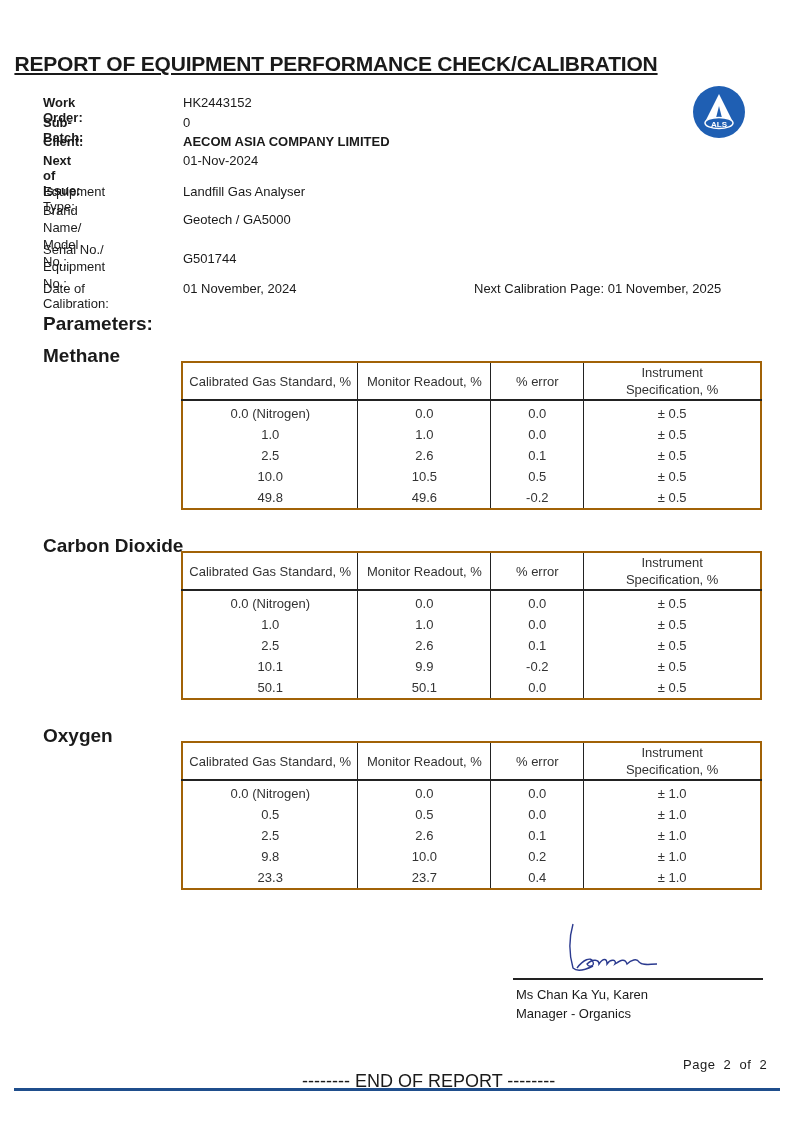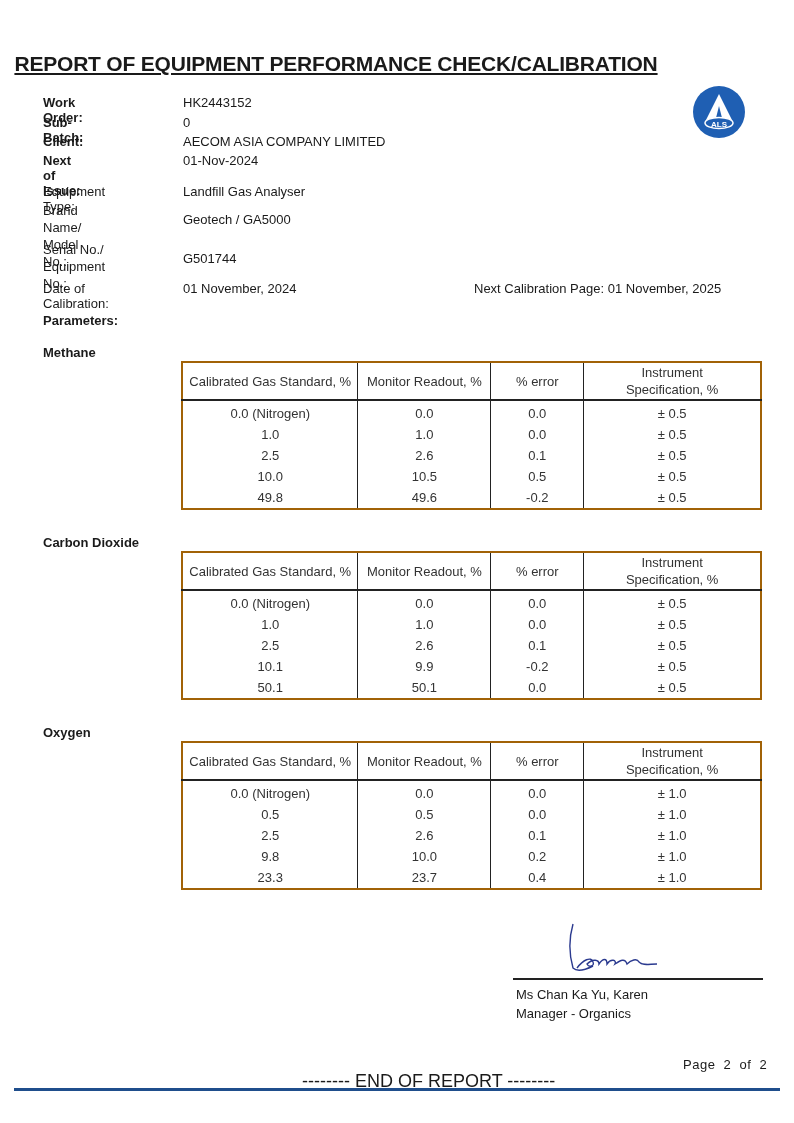--- a/index.html
+++ b/index.html
@@ -48,7 +48,7 @@
 </div>
 <div class="kv bold" style="left:43px;top:134px;">
   <span class="k">Client:</span>
-  <span class="v" style="font-weight:normal">AECOM ASIA COMPANY LIMITED</span>
+  <span class="v" style="font-weight:bold">AECOM ASIA COMPANY LIMITED</span>
 </div>
 <div class="kv bold" style="left:43px;top:153px;">
   <span class="k">Next of Issue:</span>

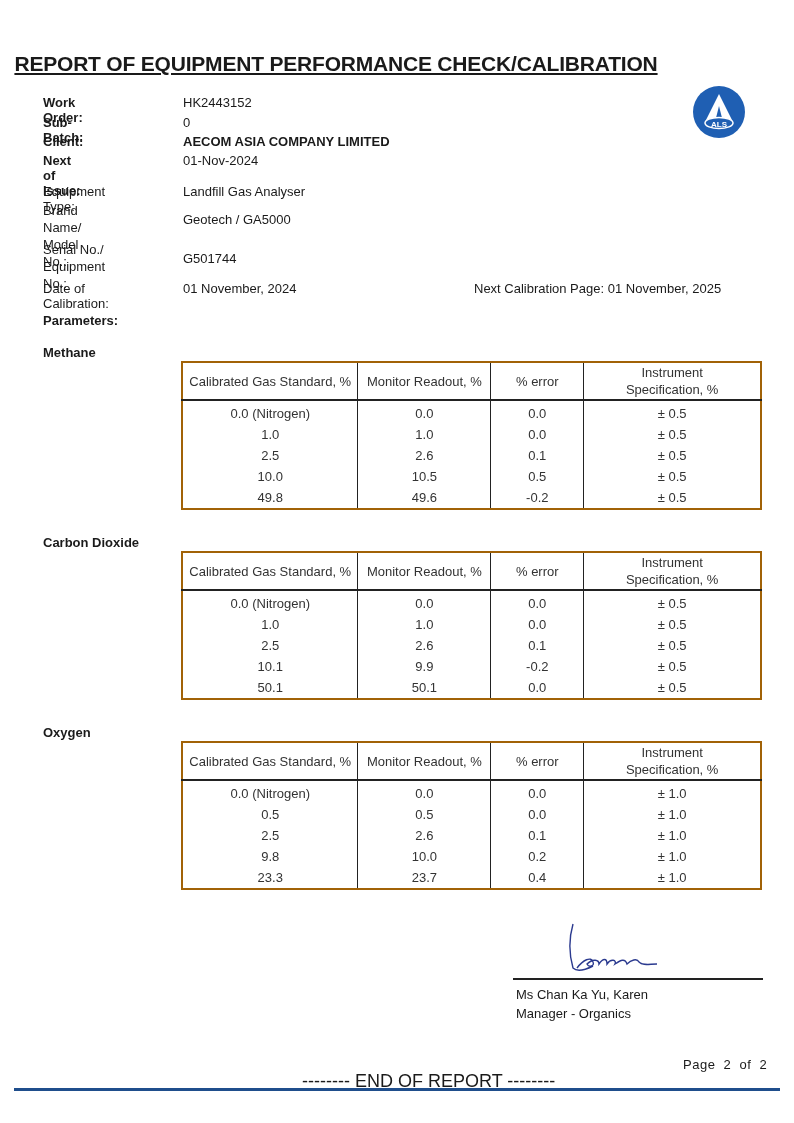--- a/index.html
+++ b/index.html
@@ -12,7 +12,7 @@
   .kv .v{position:absolute;left:140px;white-space:nowrap;}
   .bold{font-weight:bold;}
   .lbl2{line-height:17px;}
-  .section{position:absolute;left:43px;font-weight:bold;font-size:13px;}
+  .section{position:absolute;left:43px;font-weight:bold;font-size:19px;}
   table.cal{position:absolute;left:181px;width:581px;border-collapse:collapse;font-size:13px;border:2px solid #a16207;}
   table.cal th{font-weight:normal;border:1px solid #222;border-bottom:2px solid #222;height:36px;padding:0 4px;line-height:17px;color:#333;}
   table.cal td{text-align:center;height:21px;padding:0;border-left:1px solid #222;border-right:1px solid #222;color:#333;}

